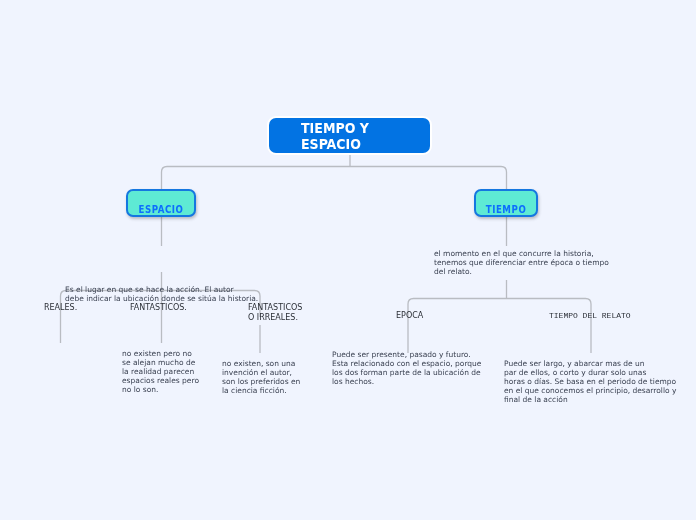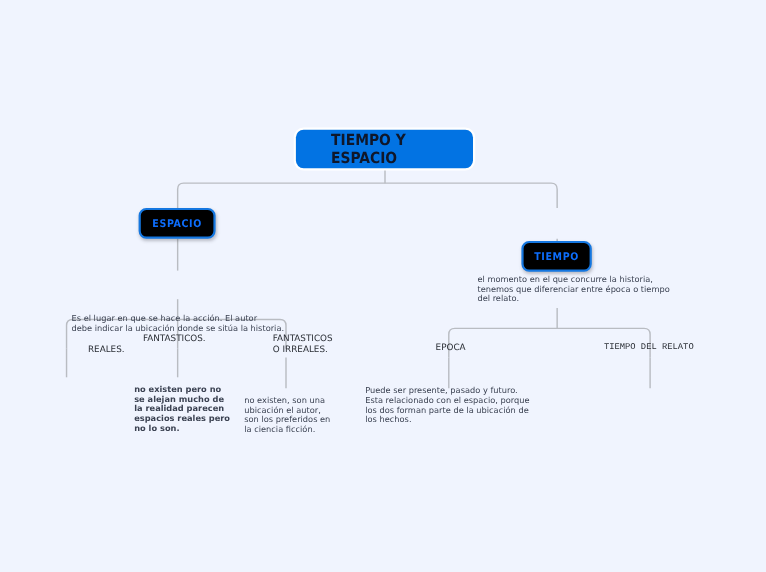--- a/index.html
+++ b/index.html
@@ -17,7 +17,7 @@
     background:#0273e3;border-radius:7px;
     box-shadow:0 0 0 2px #ffffff;
     display:flex;align-items:center;justify-content:center;
-    color:#0f172a;font-weight:bold;font-size:14px;
+    color:#ffffff;font-weight:bold;font-size:14px;
     font-family:"DejaVu Sans Condensed","DejaVu Sans",sans-serif;
     padding-left:32px;
   }

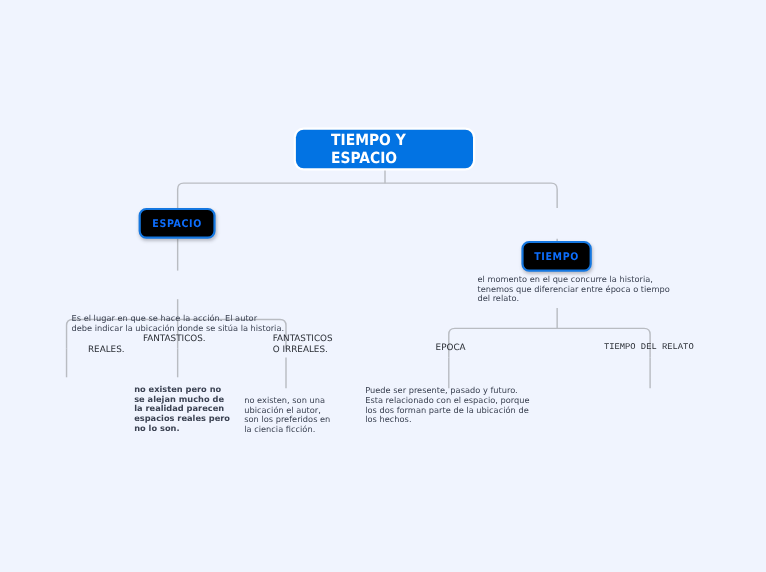--- a/index.html
+++ b/index.html
@@ -22,8 +22,8 @@
     padding-left:32px;
   }
   .lvl1-node{
-    height:28px;background:#000000;border:2px solid #1577e0;border-radius:7px;
-    display:flex;align-items:center;justify-content:center;
+    height:28px;background:#5eead4;border:2px solid #1577e0;border-radius:7px;
+    display:flex;align-items:flex-end;justify-content:center;
     color:#0d6efd;font-weight:bold;font-size:9.6px;letter-spacing:.55px;
     font-family:"DejaVu Sans Condensed","DejaVu Sans",sans-serif;
     box-shadow:1px 2px 3px rgba(60,60,70,.30);

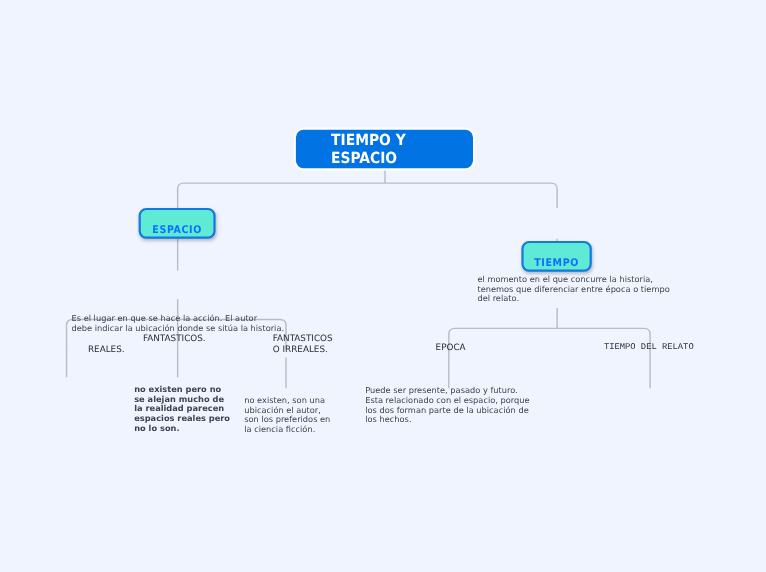--- a/index.html
+++ b/index.html
@@ -29,7 +29,7 @@
     box-shadow:1px 2px 3px rgba(60,60,70,.30);
   }
   #n-espacio{left:126px;top:189px;width:70px;}
-  #n-tiempo{left:474px;top:189px;width:64px;margin-top:30px;}
+  #n-tiempo{left:474px;top:189px;width:64px;}
   .desc{position:absolute;font-size:7.5px;color:#3b4252;line-height:9px;white-space:pre-line;}
   .label{position:absolute;font-size:8px;color:#2b2f36;line-height:10px;white-space:pre-line;}
   svg#lines{position:absolute;left:0;top:0;width:696px;height:520px;}

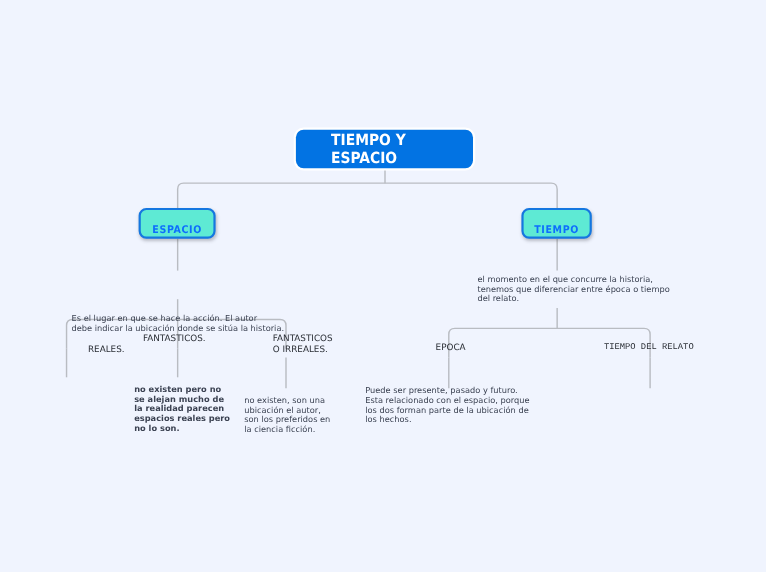--- a/index.html
+++ b/index.html
@@ -78,7 +78,7 @@
 tenemos que diferenciar entre época o tiempo
 del relato.</div>
 
-  <div class="label" style="left:44px;top:313px;margin-left:36px;">REALES.</div>
+  <div class="label" style="left:44px;top:303px;">REALES.</div>
   <div class="label" style="left:130px;top:303px;">FANTASTICOS.</div>
   <div class="label" style="left:248px;top:303px;">FANTASTICOS
 O IRREALES.</div>

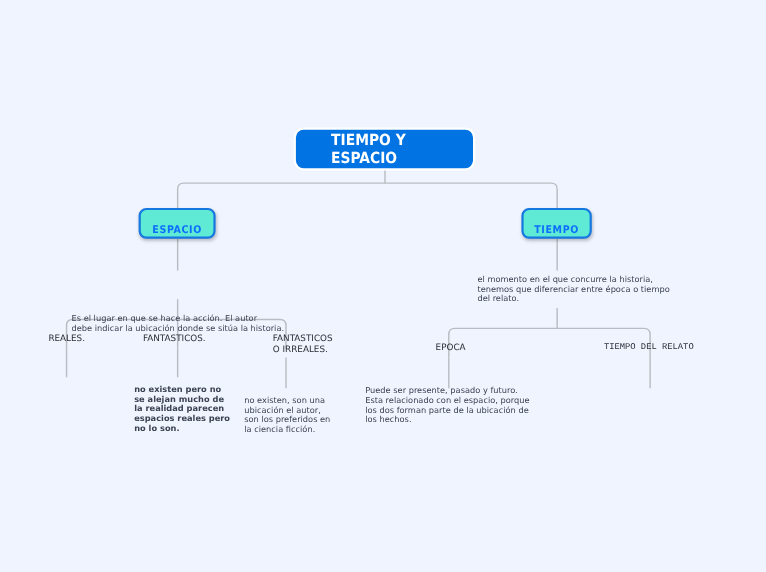--- a/index.html
+++ b/index.html
@@ -85,7 +85,7 @@
   <div class="label" style="left:396px;top:311px;text-align:right;">EPOCA</div>
   <div class="label" style="left:549px;top:311px;font-family:Liberation Mono, monospace;">TIEMPO DEL RELATO</div>
 
-  <div class="desc" style="left:122px;top:349px;font-weight:bold;">no existen pero no
+  <div class="desc" style="left:122px;top:349px;">no existen pero no
 se alejan mucho de
 la realidad parecen
 espacios reales pero

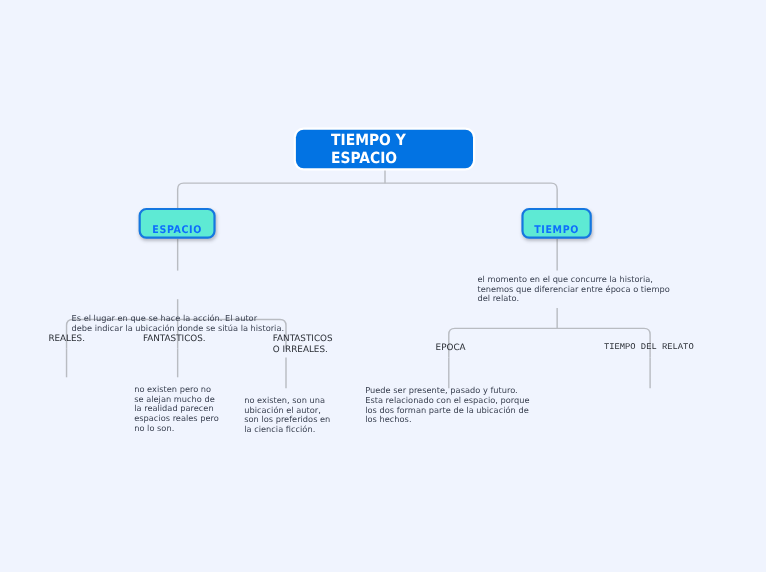--- a/index.html
+++ b/index.html
@@ -91,7 +91,7 @@
 espacios reales pero
 no lo son.</div>
   <div class="desc" style="left:222px;top:359px;">no existen, son una
-ubicación el autor,
+invención el autor,
 son los preferidos en
 la ciencia ficción.</div>
   <div class="desc" style="left:332px;top:350px;">Puede ser presente, pasado y futuro.

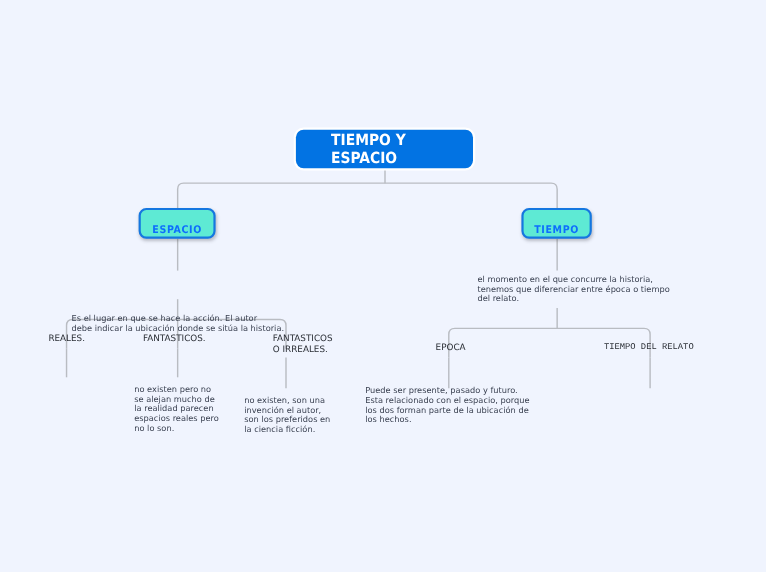--- a/index.html
+++ b/index.html
@@ -98,6 +98,11 @@
 Esta relacionado con el espacio, porque
 los dos forman parte de la ubicación de
 los hechos.</div>
+  <div class="desc" style="left:504px;top:359px;">Puede ser largo, y abarcar mas de un
+par de ellos, o corto y durar solo unas
+horas o días. Se basa en el periodo de tiempo
+en el que conocemos el principio, desarrollo y
+final de la acción</div>
 </div>
 
 </body></html>

